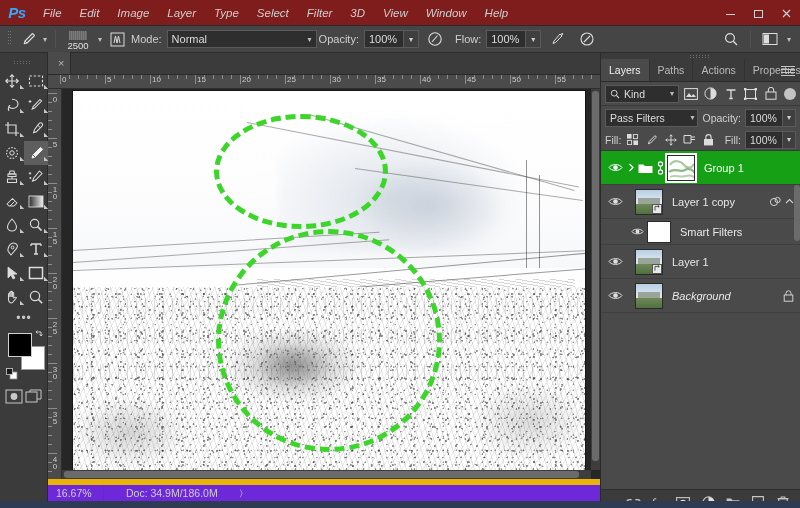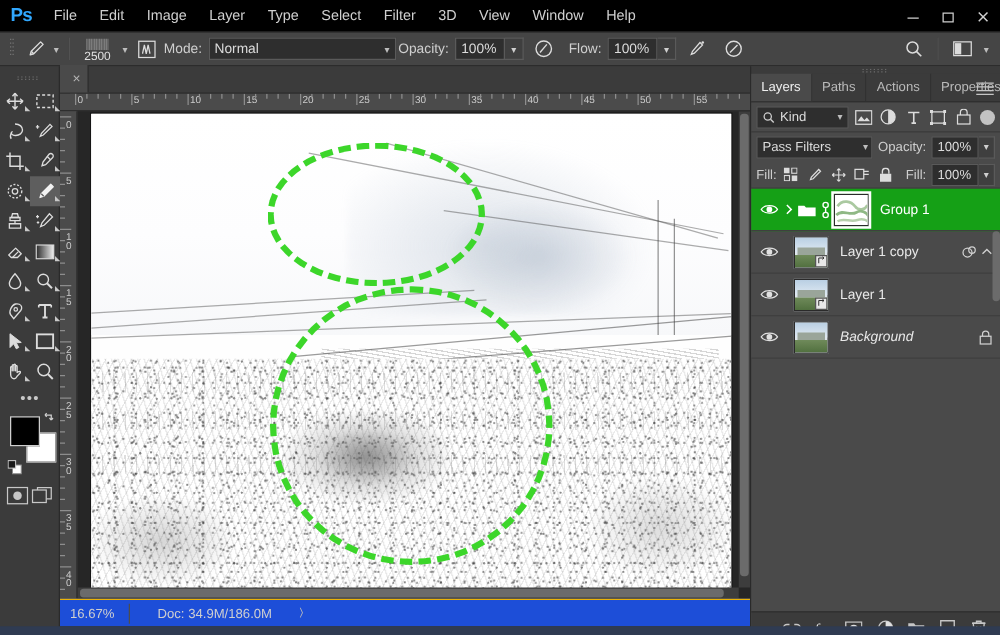--- a/index.html
+++ b/index.html
@@ -16,8 +16,9 @@
   
   .menubar {
     position:absolute; left:0; top:0; width:800px; height:26px;
-    background:#000000; display:flex; align-items:center;
+    background:#7f1d1d; display:flex; align-items:center;
     border-bottom:1px solid #2a2a2a;
+    font-style:italic;
   }
   .ps-logo {
     width:34px; height:26px; display:flex; align-items:center; justify-content:center;

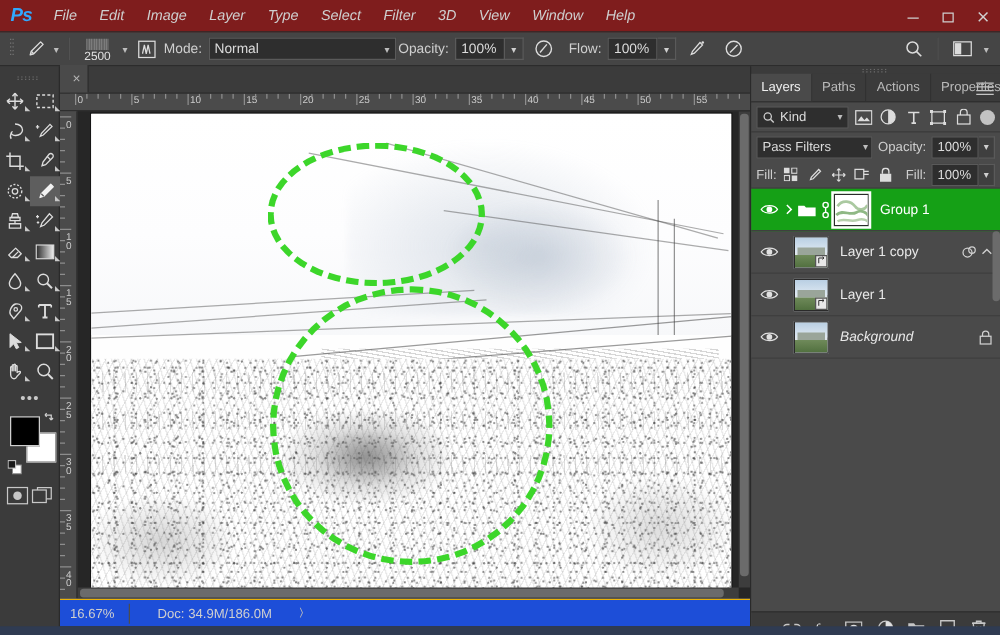--- a/index.html
+++ b/index.html
@@ -1135,6 +1135,16 @@
           <div class="panel-scroll"></div>
         </div>
 
+        <div class="subrow">
+          <div class="eye-sm">
+            <svg width="13" height="9" viewBox="0 0 13 9">
+                <path d="M0.8 4.5 C3 1.4 10 1.4 12.2 4.5 C10 7.6 3 7.6 0.8 4.5z" fill="none" stroke="#e0e0e0" stroke-width="0.95"></path>
+                <circle cx="6.5" cy="4.5" r="1.9" fill="#e0e0e0"></circle>
+              </svg>
+          </div>
+          <div class="lthumb whitefill" style="height:22px;width:24px;"></div>
+          <span class="lname">Smart Filters</span>
+        </div>
 
 
         <div class="lrow">

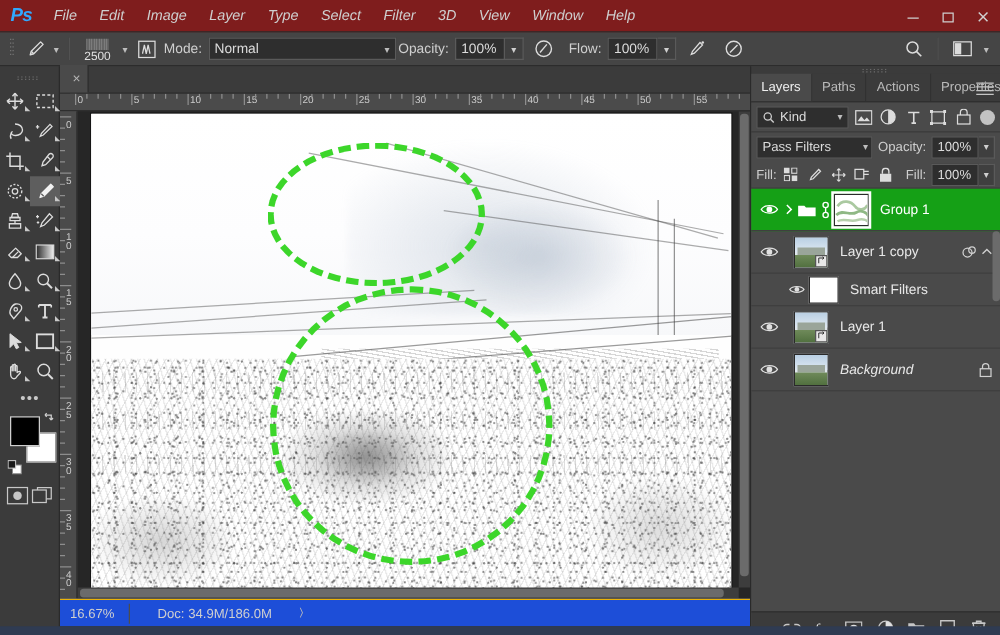--- a/index.html
+++ b/index.html
@@ -260,7 +260,7 @@
   
   .statusbar {
     position:absolute; left:48px; top:479px; width:552px; height:22px;
-    background:#1d4ed8; border-top:1px solid #eab308;
+    background:#6d28d9; border-top:6px solid #eab308;
     display:flex; align-items:center; font-size:10.5px; color:#cfcfcf;
   }
   .sb-zoom {

